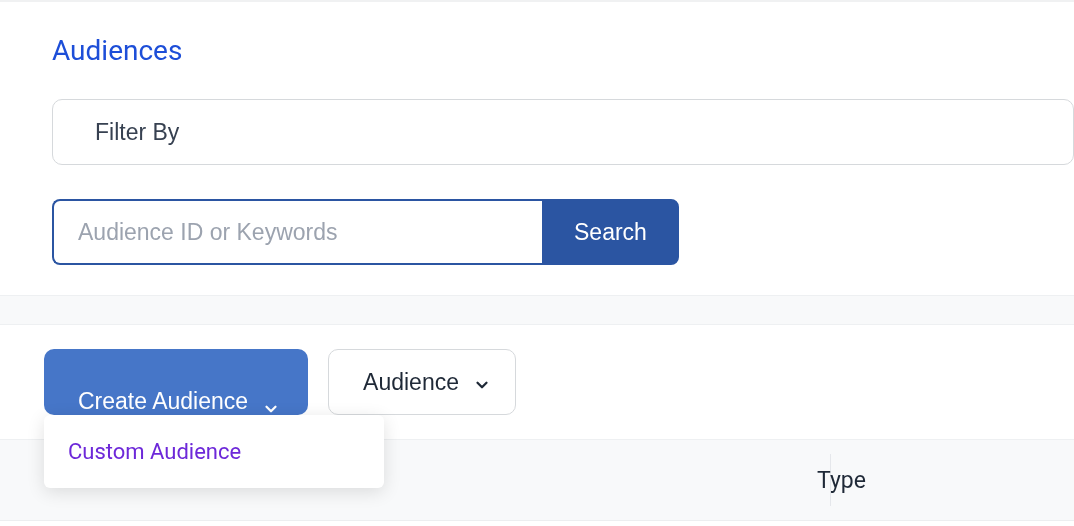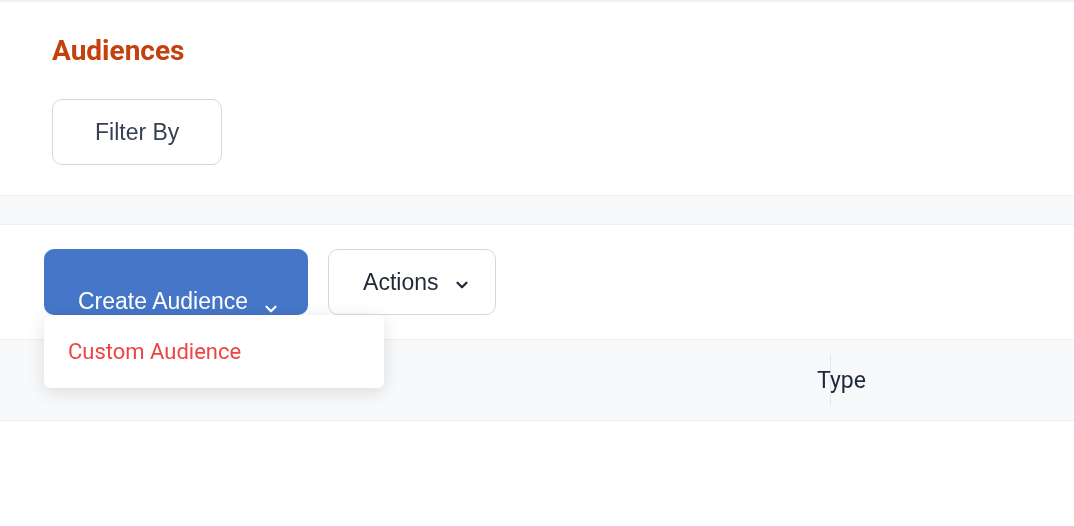--- a/index.html
+++ b/index.html
@@ -22,8 +22,8 @@
   }
   .page-title {
     font-size: 28px;
-    font-weight: 700;
-    color: #c2410c;
+    font-weight: 400;
+    color: #1d4ed8;
     margin-bottom: 32px;
   }
   .filter-row {

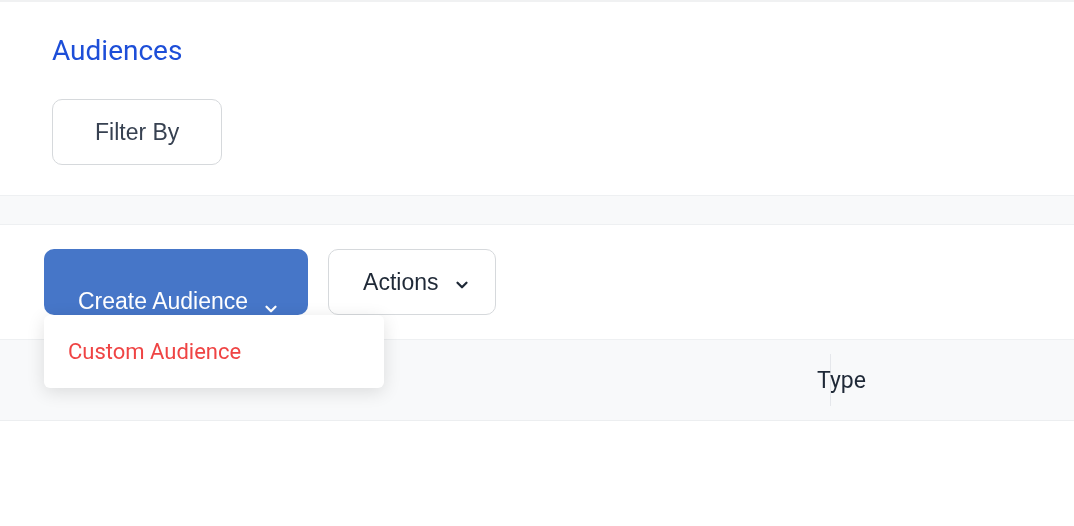--- a/index.html
+++ b/index.html
@@ -30,6 +30,7 @@
     display: flex;
     align-items: stretch;
     gap: 34px;
+    flex-direction: column;
   }
   .filter-by-btn {
     height: 66px;

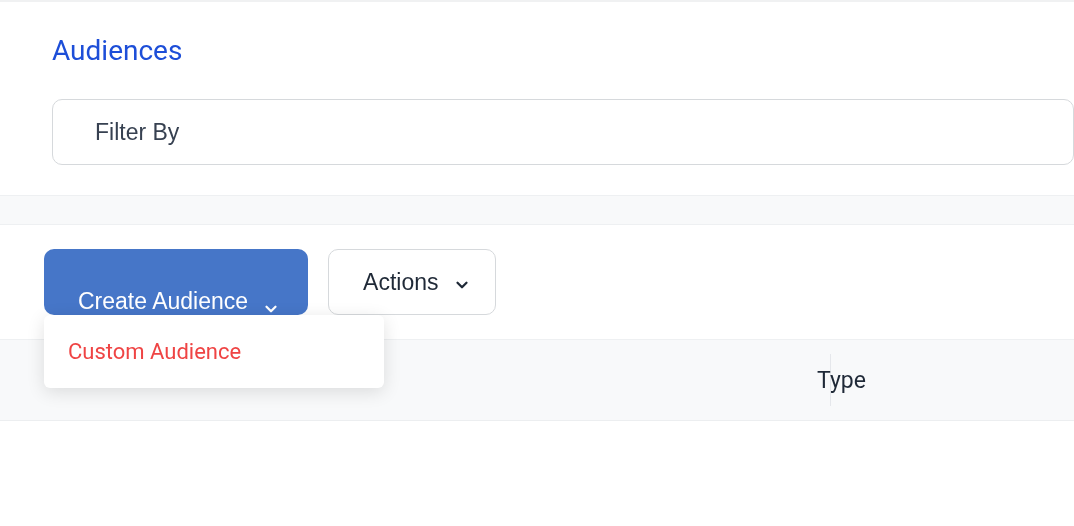--- a/index.html
+++ b/index.html
@@ -175,6 +175,12 @@
       <span>Filter By</span>
     </button>
 
+    <div class="search-group">
+      <input class="search-input" type="text" placeholder="Audience ID or Keywords" style="">
+      <button class="search-btn">
+        <span>Search</span>
+      </button>
+    </div>
   </div>
 </div>
 

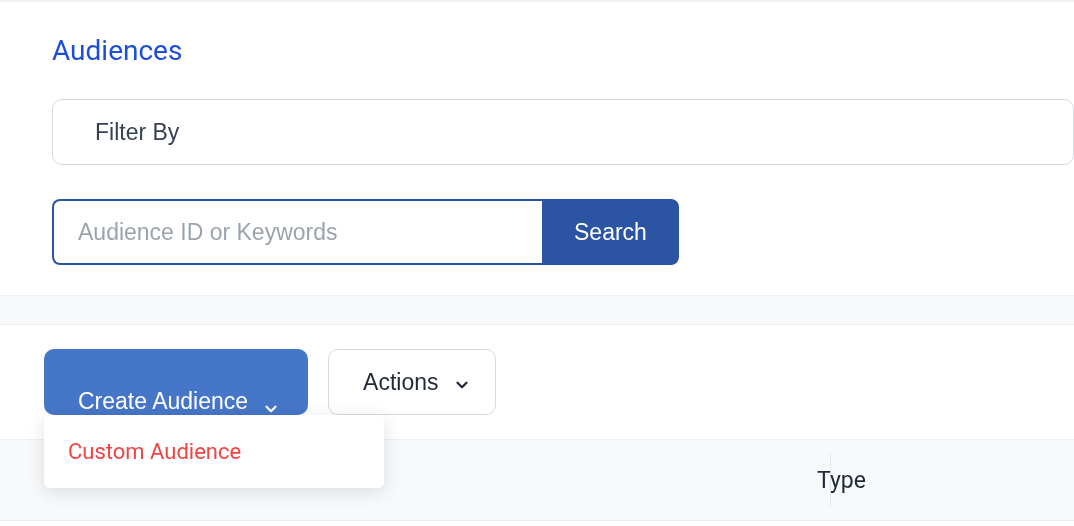--- a/index.html
+++ b/index.html
@@ -197,7 +197,7 @@
   </button>
 
   <button class="actions-btn">
-    <span>Actions</span>
+    <span>Audience</span>
     <span class="chevron-icon">
       <svg viewBox="0 0 24 24" width="18" height="18" fill="none" stroke="#1f2937" stroke-width="3" stroke-linecap="round" stroke-linejoin="round">
           <polyline points="6 9 12 15 18 9"></polyline>

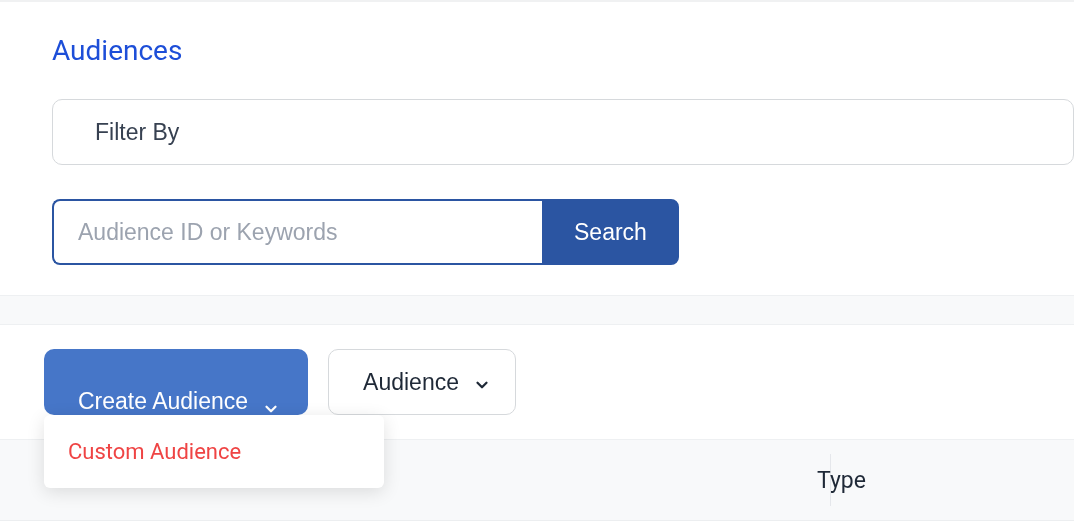--- a/index.html
+++ b/index.html
@@ -135,7 +135,7 @@
   .dropdown-item {
     padding: 14px 24px;
     font-size: 22px;
-    color: #ef4444;
+    color: #6d28d9;
     cursor: pointer;
   }
   .table-header {

